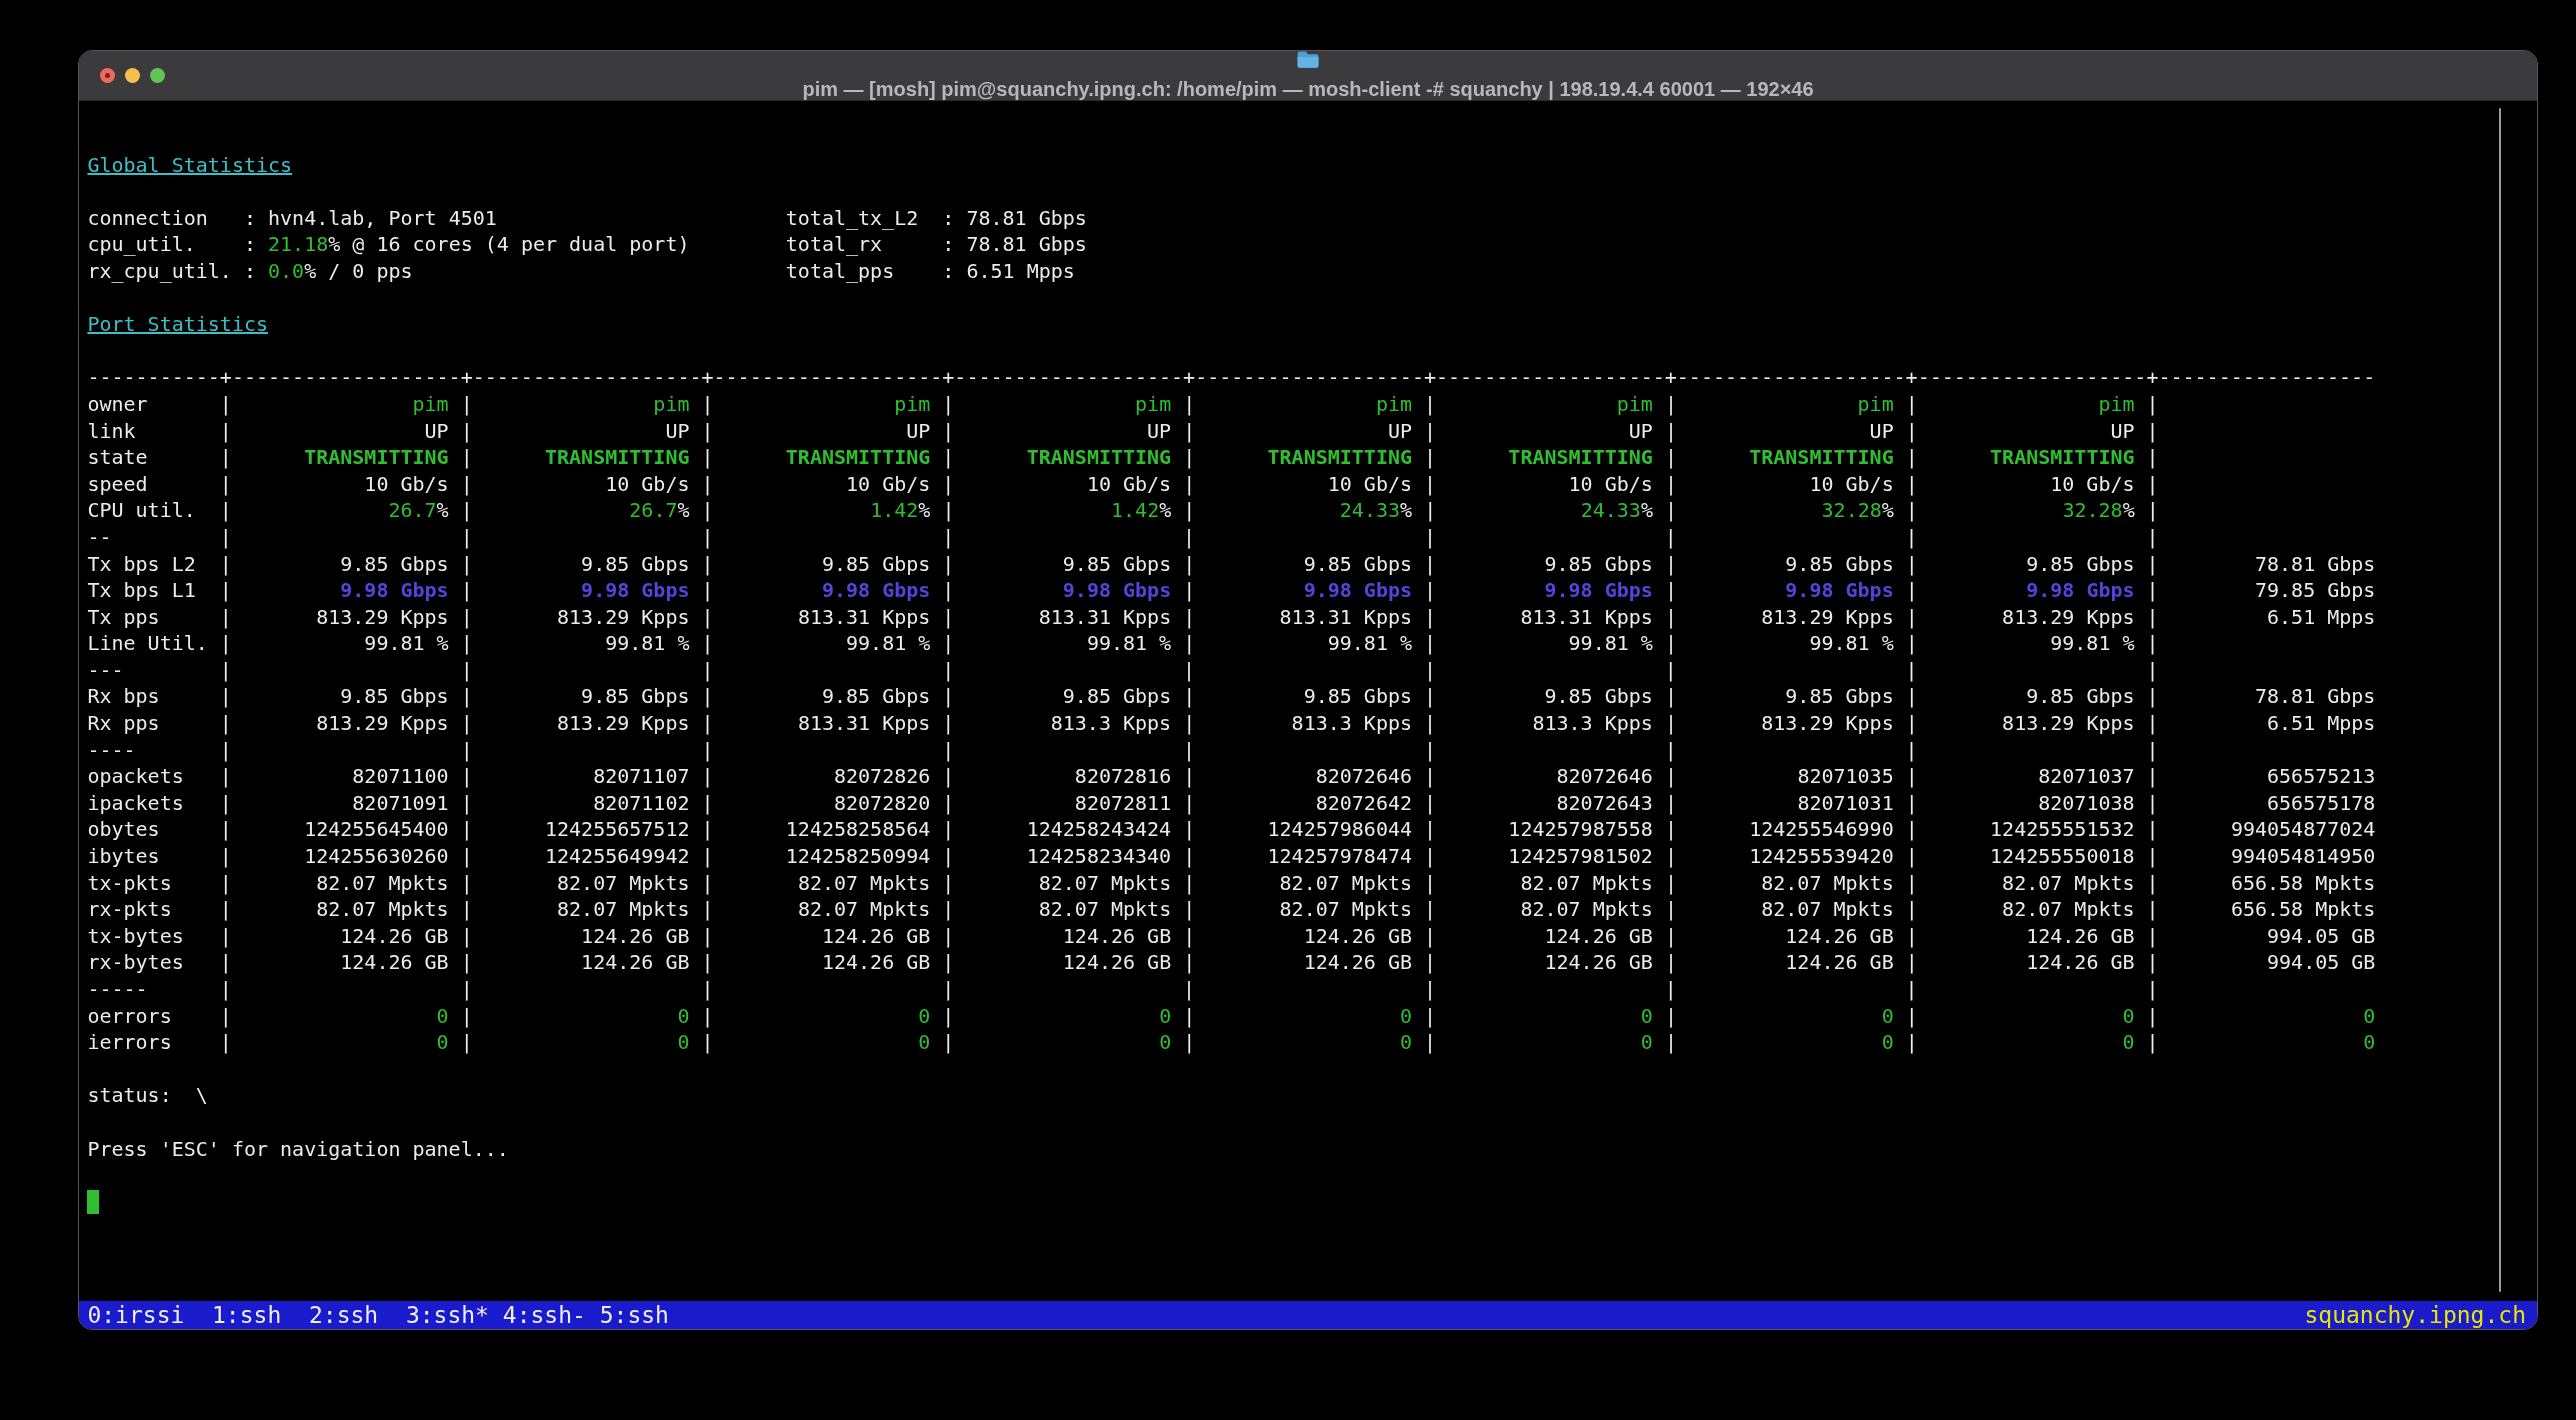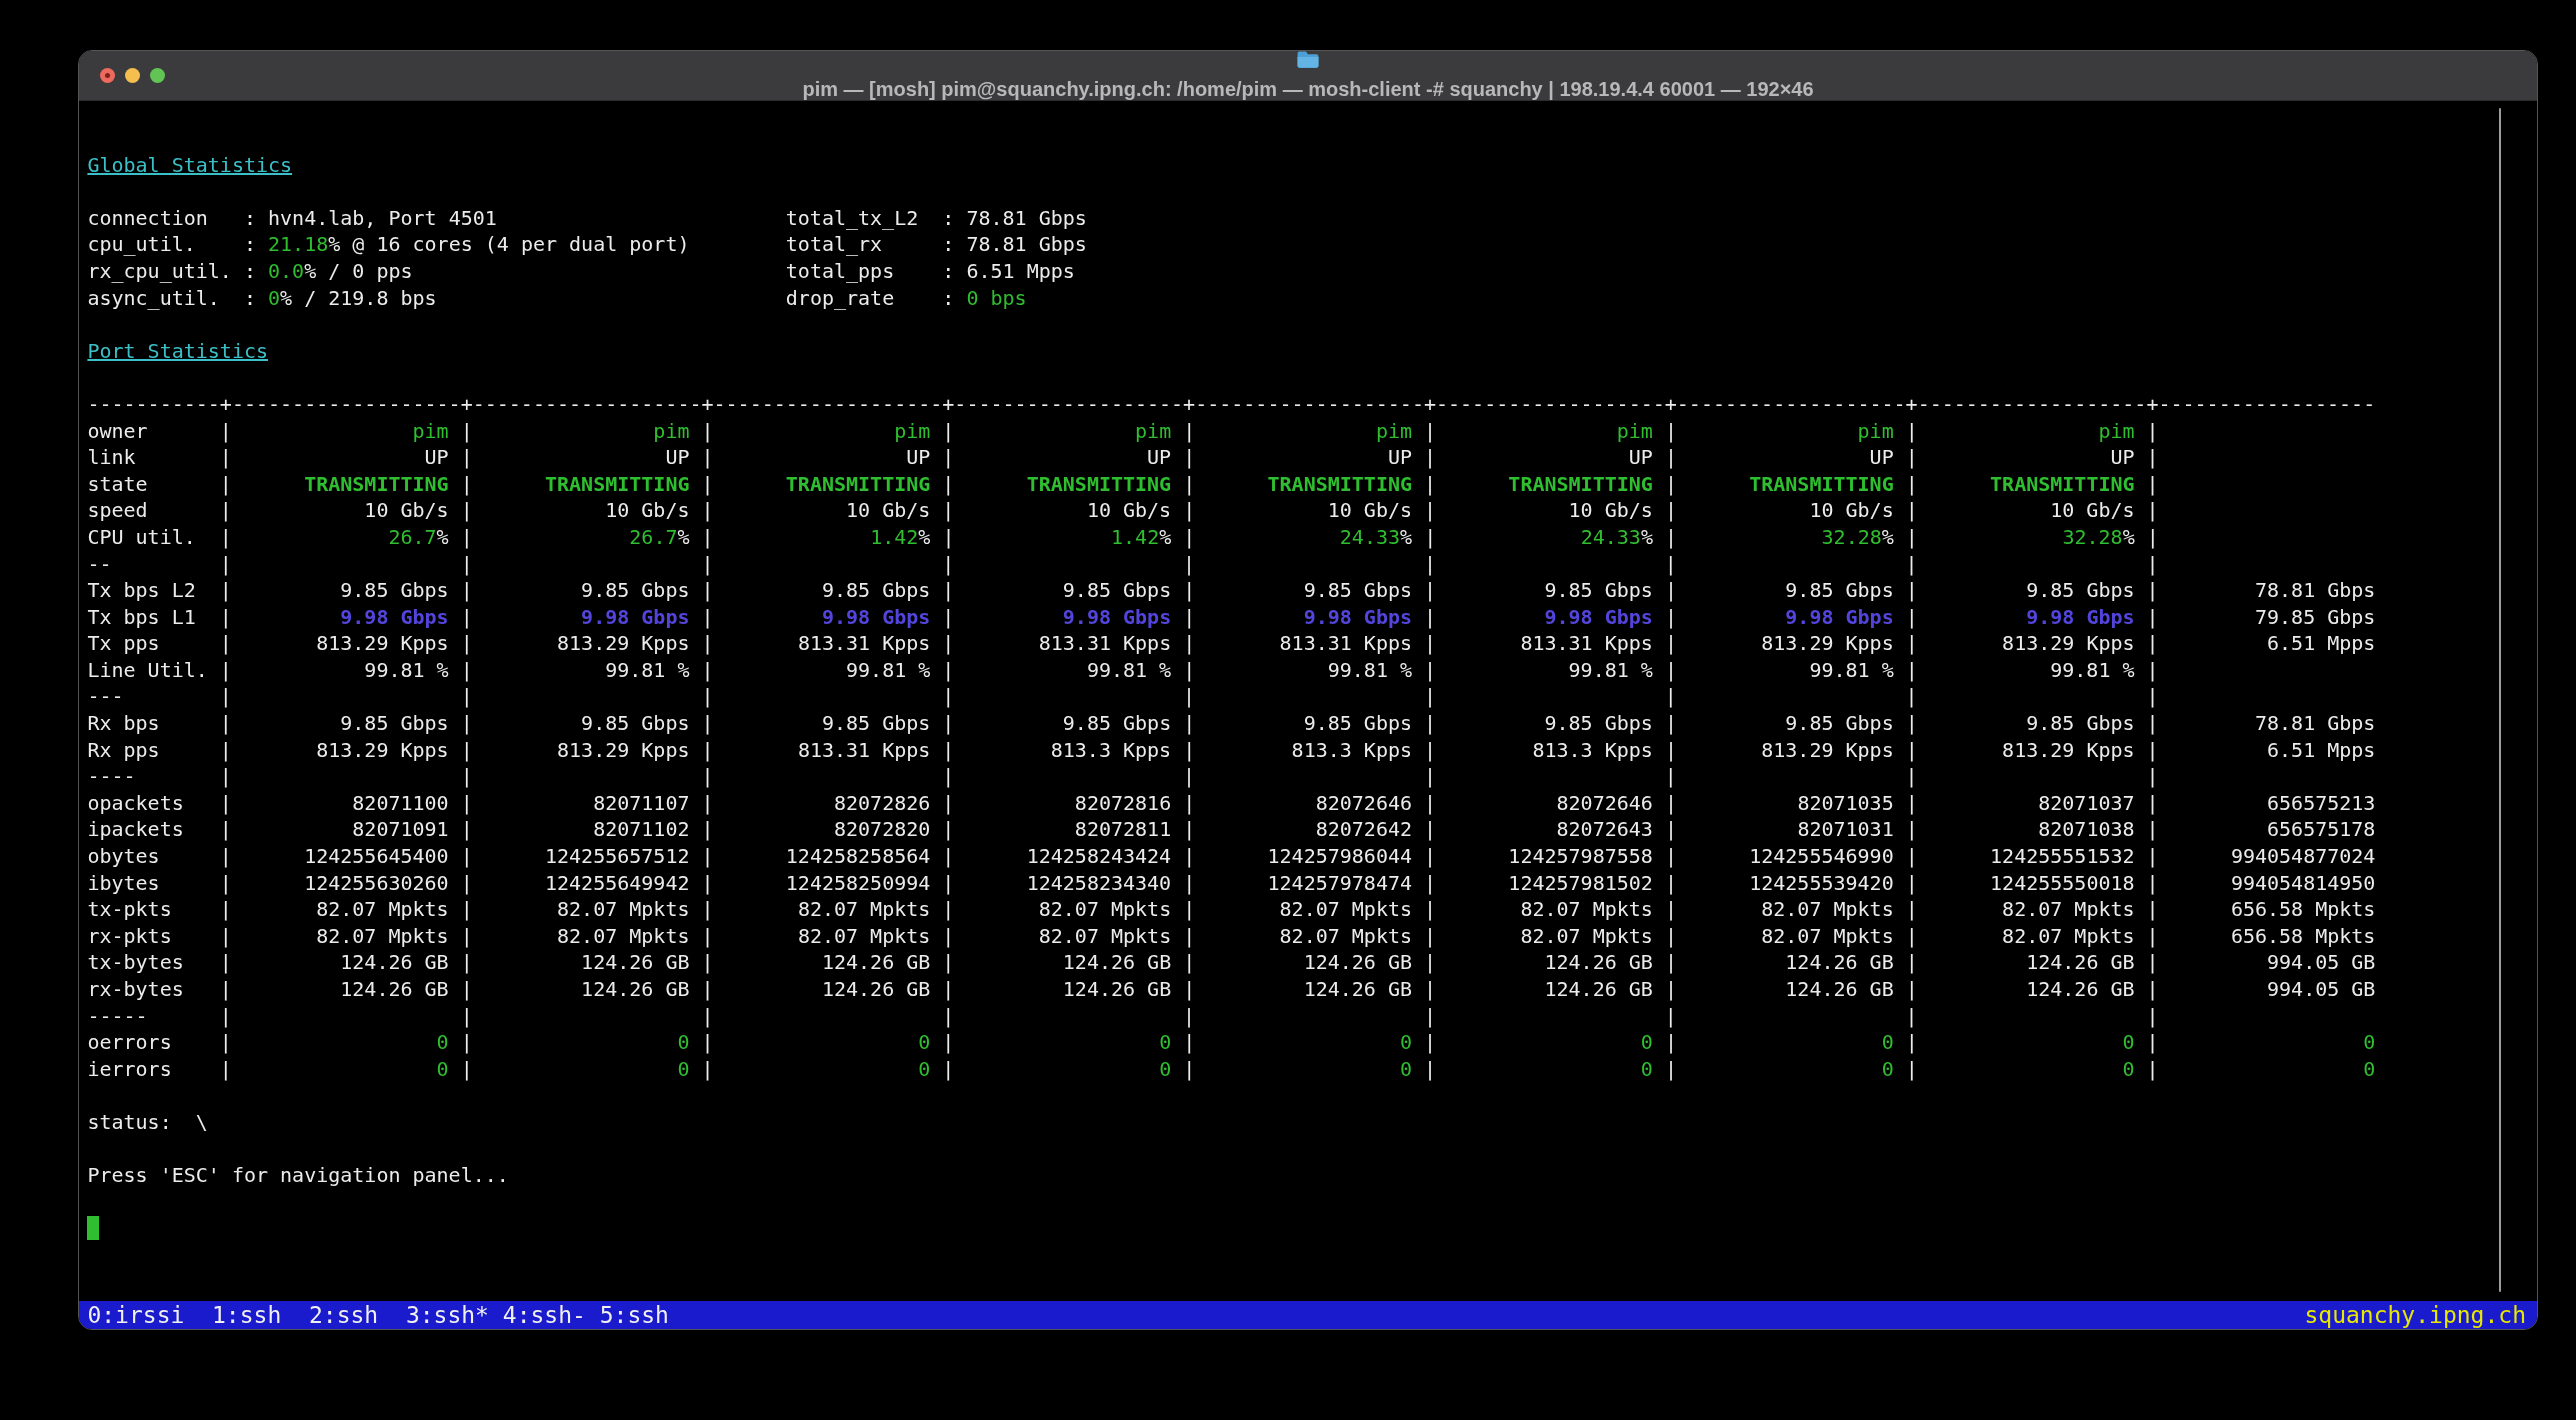--- a/index.html
+++ b/index.html
@@ -68,7 +68,6 @@
       <div class="ln"><span>connection   : </span><span>hvn4.lab, Port 4501</span><span>                        </span><span>total_tx_L2  : </span><span>78.81 Gbps</span></div>
       <div class="ln"><span>cpu_util.    : </span><span class="g">21.18</span><span>% @ 16 cores (4 per dual port)</span><span>        </span><span>total_rx     : </span><span>78.81 Gbps</span></div>
       <div class="ln"><span>rx_cpu_util. : </span><span class="g">0.0</span><span>% / 0 pps</span><span>                               </span><span>total_pps    : </span><span>6.51 Mpps</span></div>
-      <div class="ln"><span>async_util.  : </span><span class="g">0</span><span>% / 219.8 bps</span><span>                             </span><span>drop_rate    : </span><span class="g">0 bps</span></div>
       <div class="ln"></div>
       <div class="ln"><span class="cy">Port Statistics</span></div>
       <div class="ln"></div>

